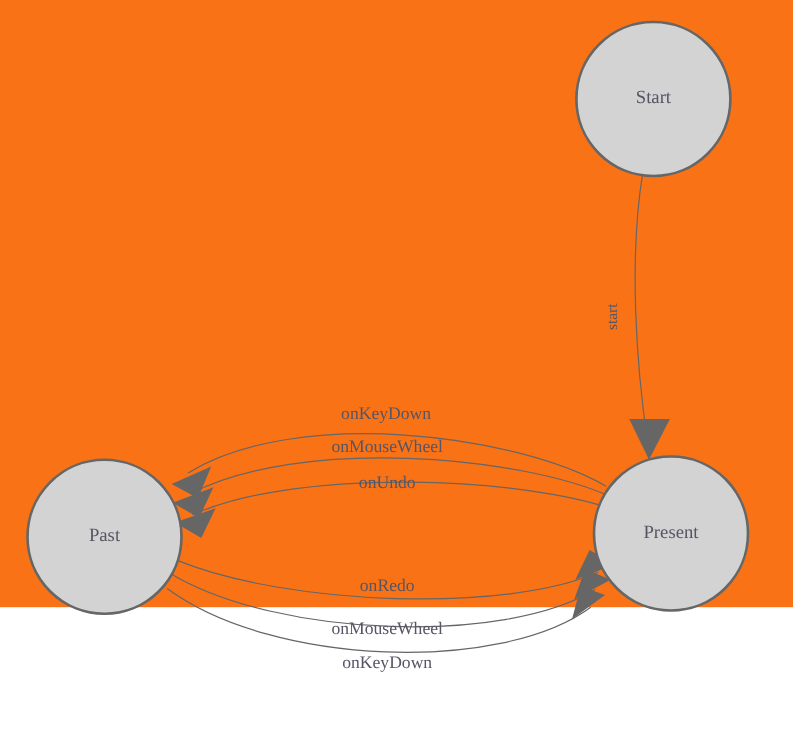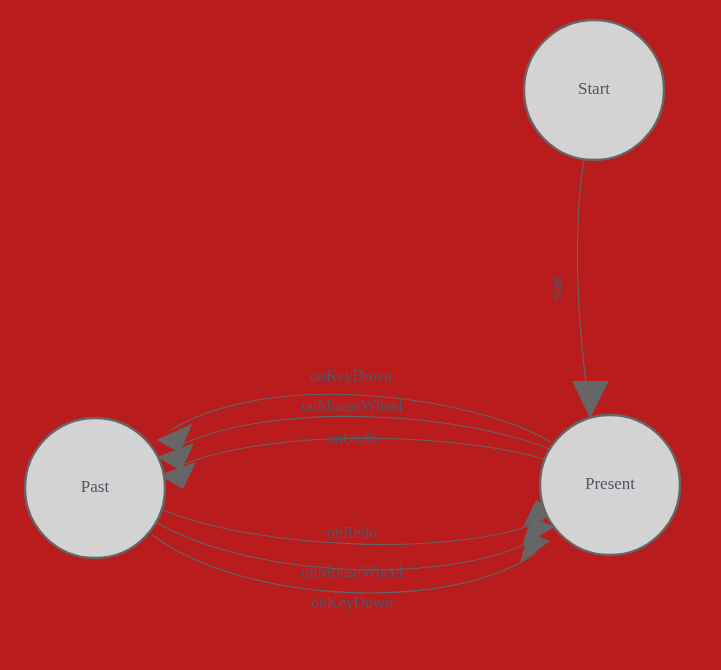--- a/index.html
+++ b/index.html
@@ -17,8 +17,8 @@
   #diagram-root {
     position: relative;
     width: 721px;
-    height: 670px;
-    background: #b91c1c;
+    height: 552px;
+    background: #f97316;
   }
   svg#graph {
     display: block;

